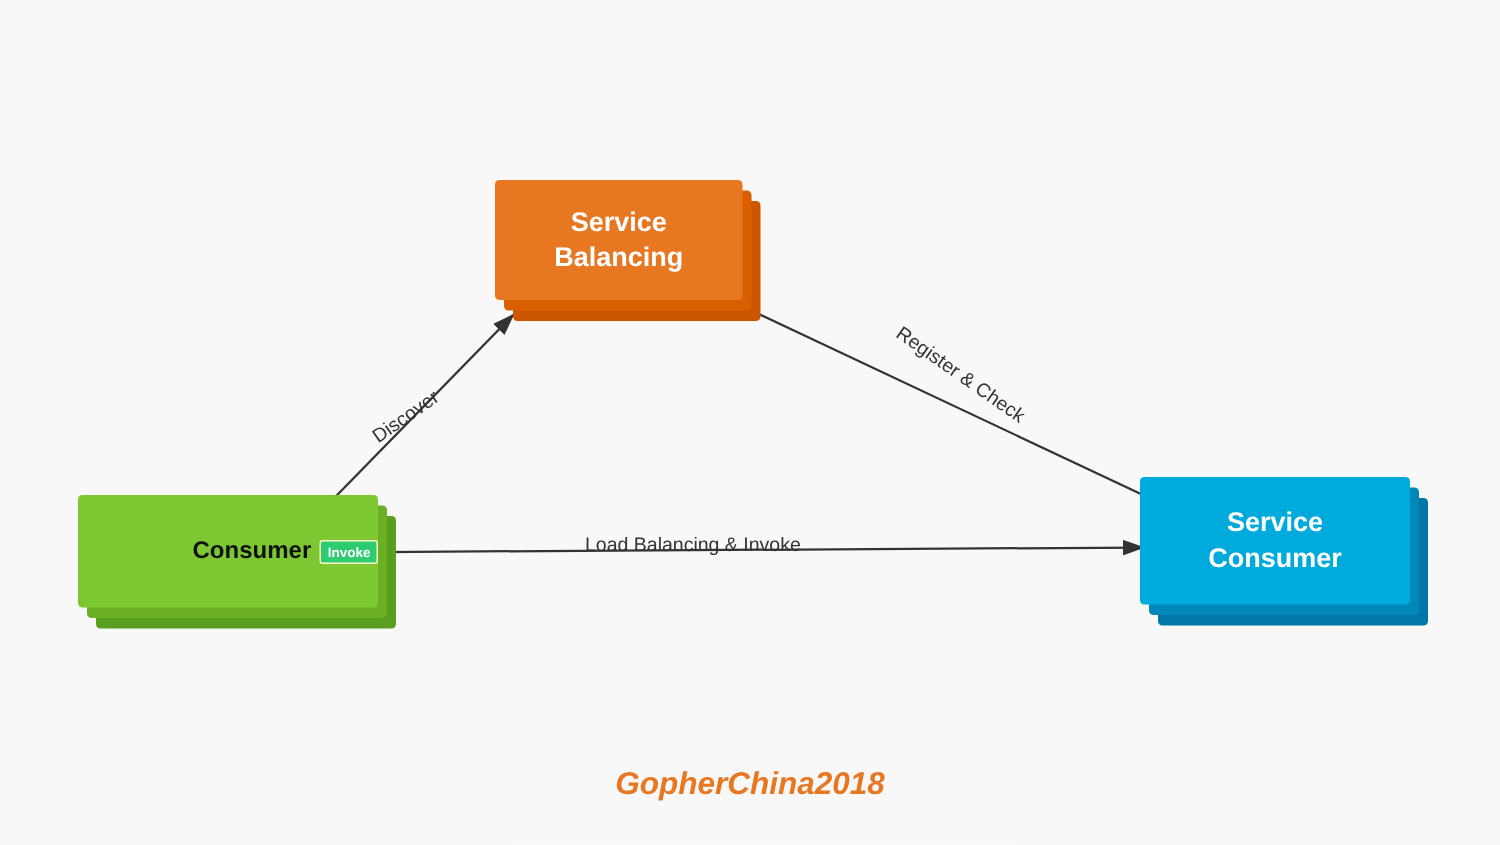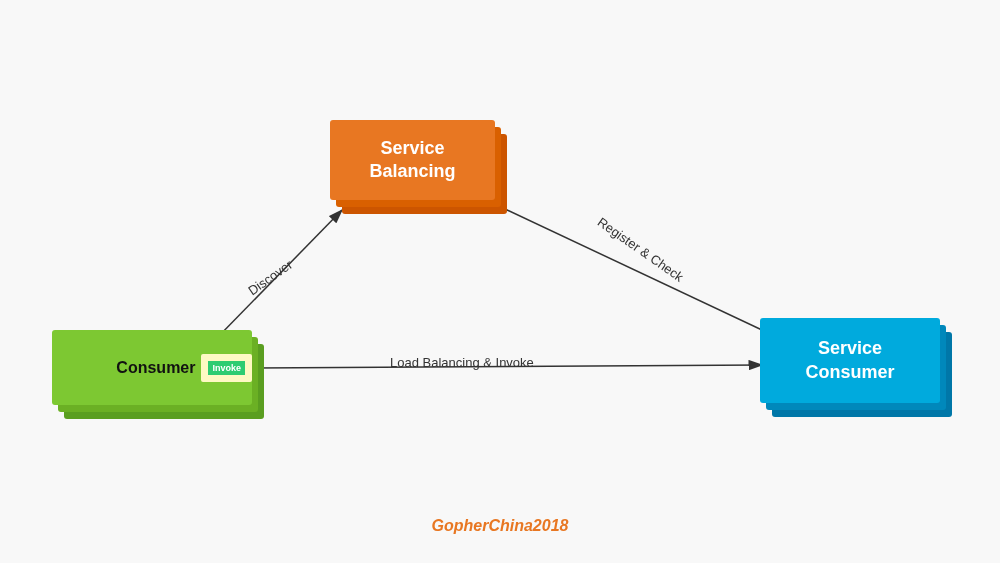--- a/index.html
+++ b/index.html
@@ -134,7 +134,7 @@
     }
     .consumer-tag {
       background: #2ecc71;
-      border: 7px solid #fef9c3;
+      border: 1px solid #fef9c3;
       color: white;
       font-size: 9px;
       font-weight: bold;

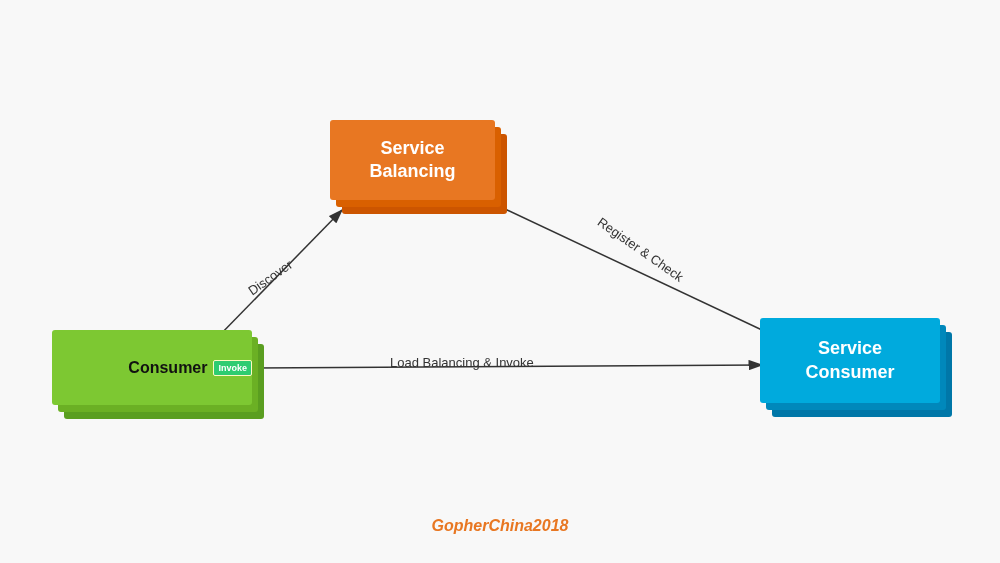--- a/index.html
+++ b/index.html
@@ -203,7 +203,7 @@
       left: 0;
       right: 0;
       text-align: center;
-      font-size: 16px;
+      font-size: 21px;
       font-weight: bold;
       color: #e87722;
       font-style: italic;

